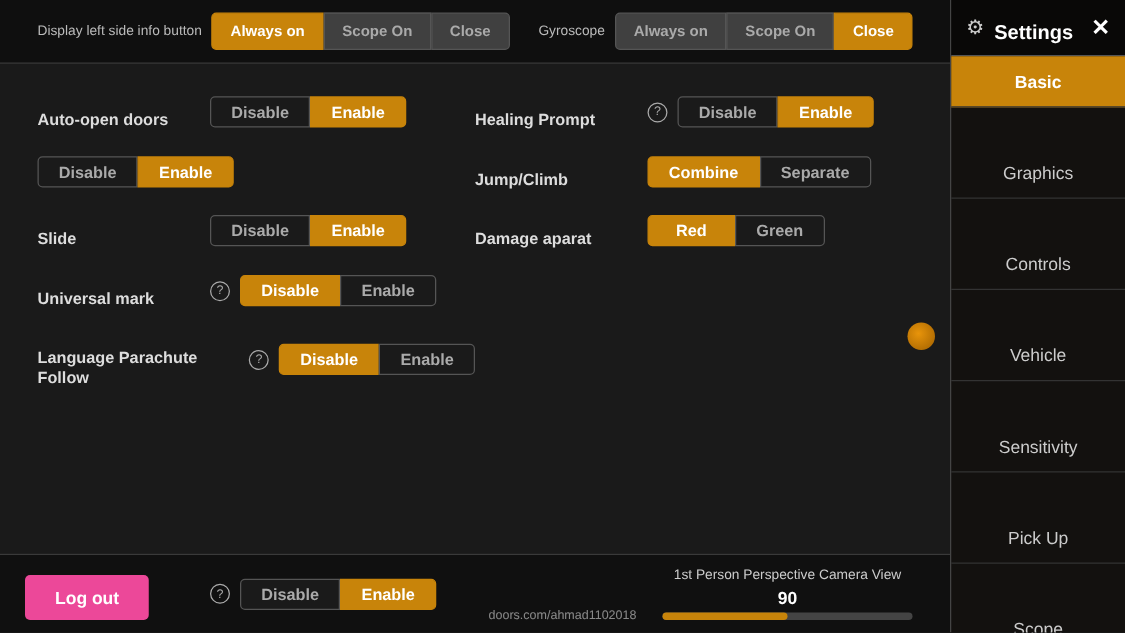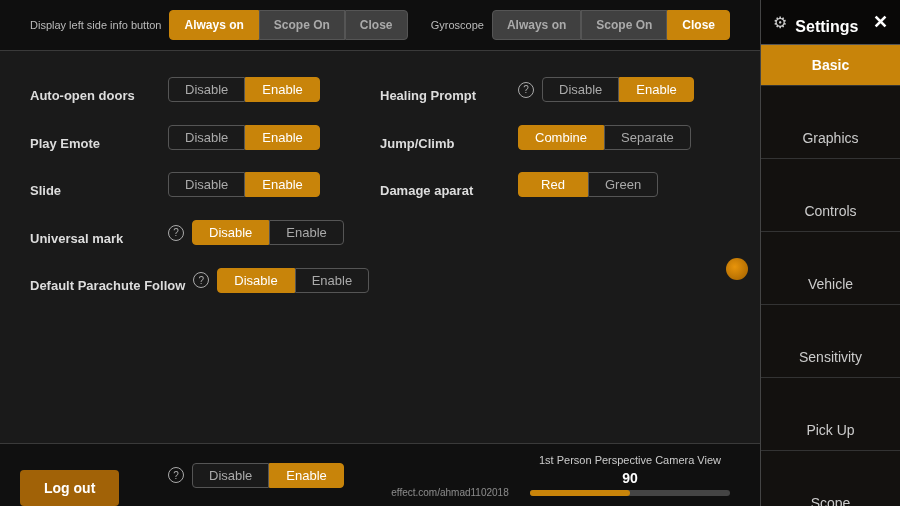--- a/index.html
+++ b/index.html
@@ -157,7 +157,7 @@
     .opt-btn {
       padding: 4px 16px;
       font-size: 13px;
-      font-weight: normal;
+      font-weight: bold;
       border: 1px solid #555;
       cursor: pointer;
       background: #1a1a1a;

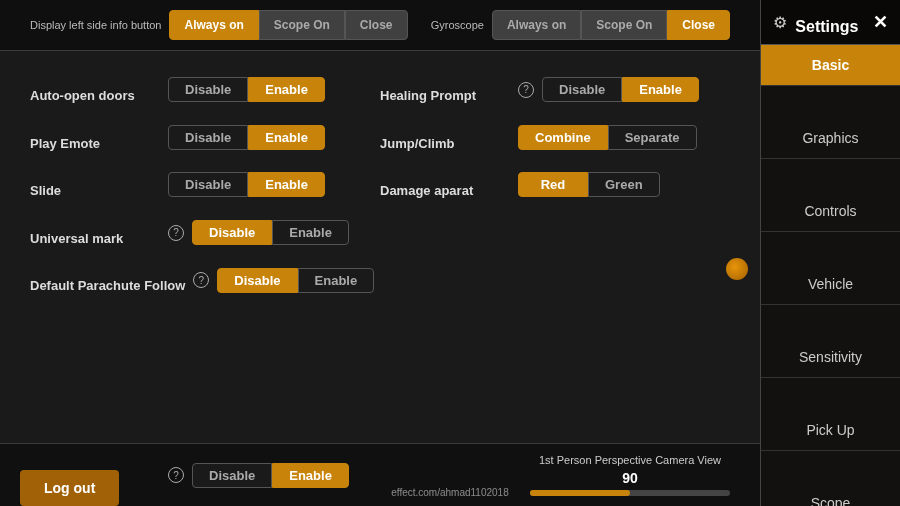--- a/index.html
+++ b/index.html
@@ -352,7 +352,6 @@
     </div>
 
     <div class="option-row">
-      <span class="option-label">Play Emote</span>
       <div class="btn-group">
         <button class="opt-btn">Disable</button>
         <button class="opt-btn active">Enable</button>

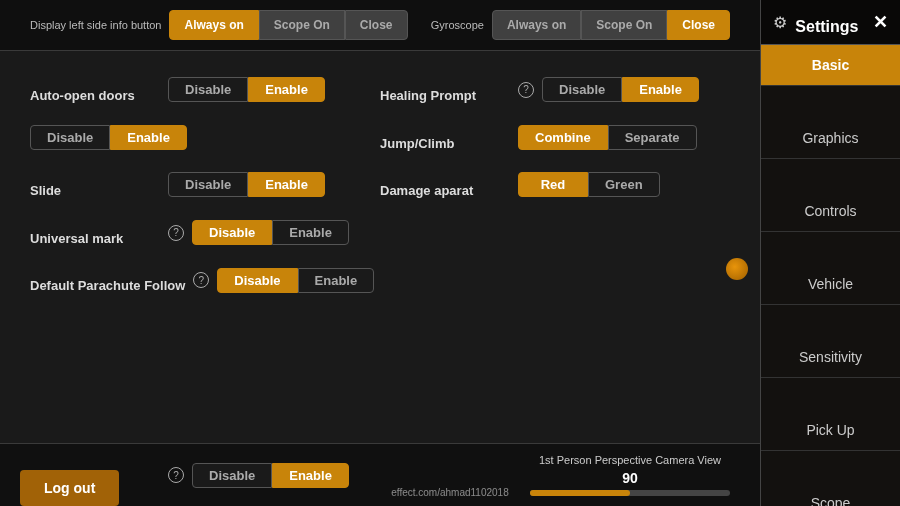--- a/index.html
+++ b/index.html
@@ -394,7 +394,7 @@
     <div></div>
 
     <div class="option-row">
-      <span class="option-label"><span>Default Parachute Follow</span></span>
+      <span class="option-label"><span>Language Parachute Follow</span></span>
       <div class="help-icon">?</div>
       <div class="btn-group">
         <button class="opt-btn active">Disable</button>

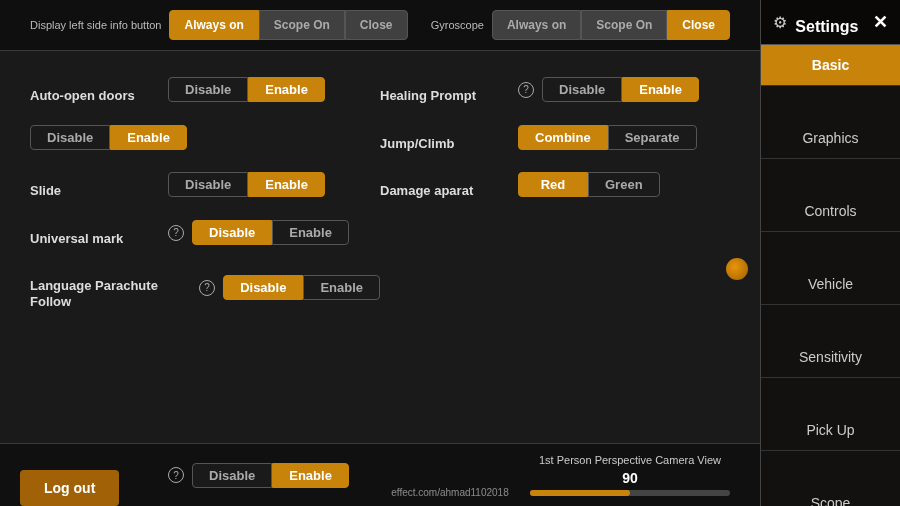--- a/index.html
+++ b/index.html
@@ -234,9 +234,9 @@
     
     .logout-btn {
       position: absolute;
-      bottom: 0;
+      bottom: 10px;
       left: 20px;
-      background: #a16207;
+      background: #ec4899;
       color: #fff;
       border: none;
       padding: 10px 24px;

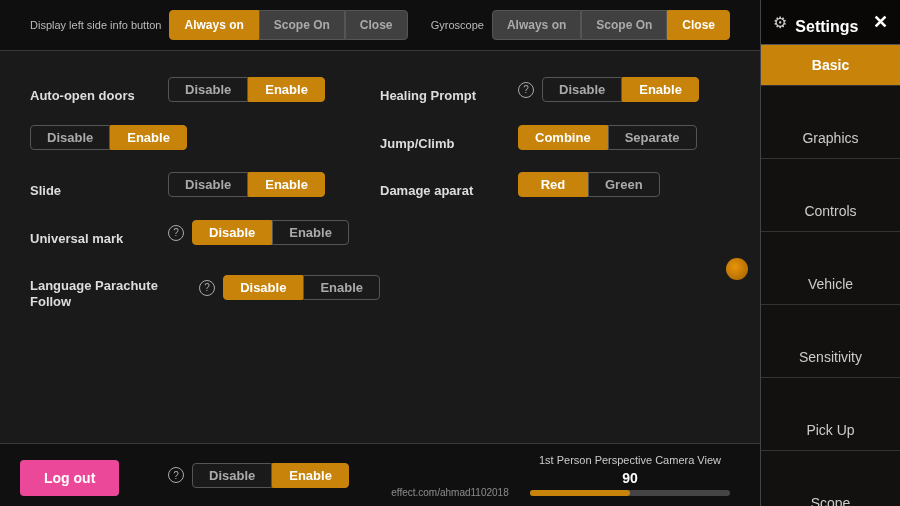--- a/index.html
+++ b/index.html
@@ -429,6 +429,6 @@
 
 <button class="logout-btn">Log out</button>
 
-<div class="watermark">effect.com/ahmad1102018</div>
+<div class="watermark">doors.com/ahmad1102018</div>
 
 </body></html>

